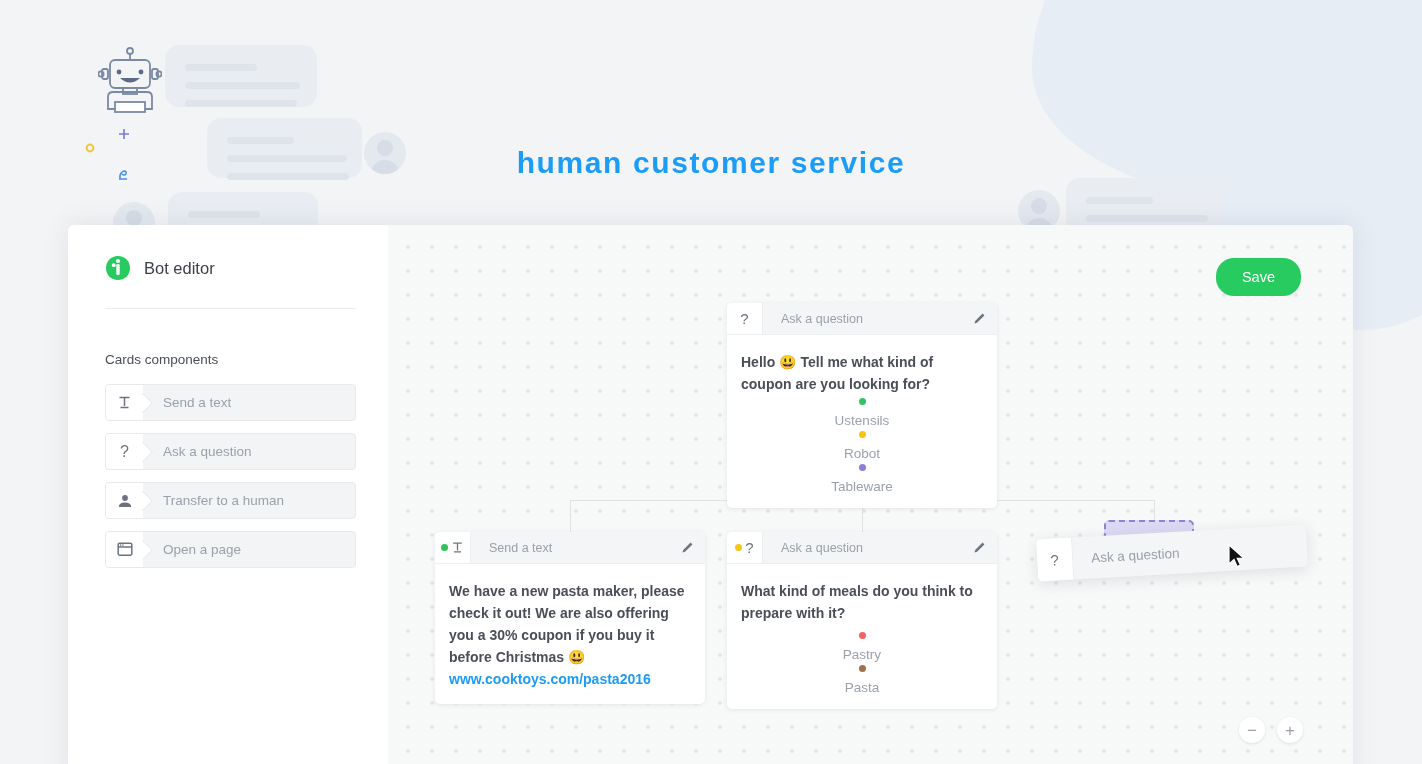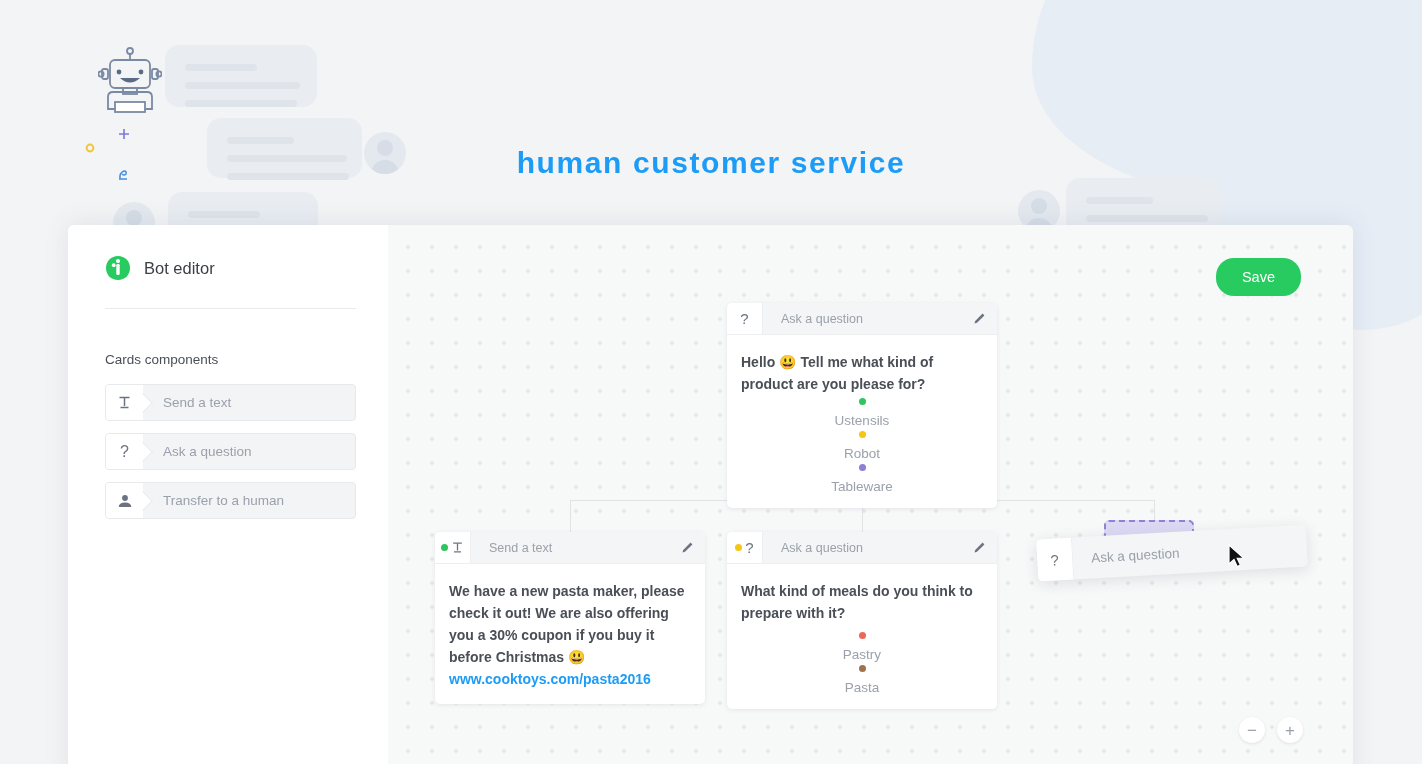--- a/index.html
+++ b/index.html
@@ -347,7 +347,7 @@
         </span>
       </div>
       <div class="card-body">
-        <div class="card-text">Hello 😃 Tell me what kind of product are you please for?</div>
+        <div class="card-text">Hello 😃 Tell me what kind of coupon are you looking for?</div>
         <div class="opt">
           <span class="dot" style="background:#2fc45f;"></span>
           <span class="opt-label">Ustensils</span>

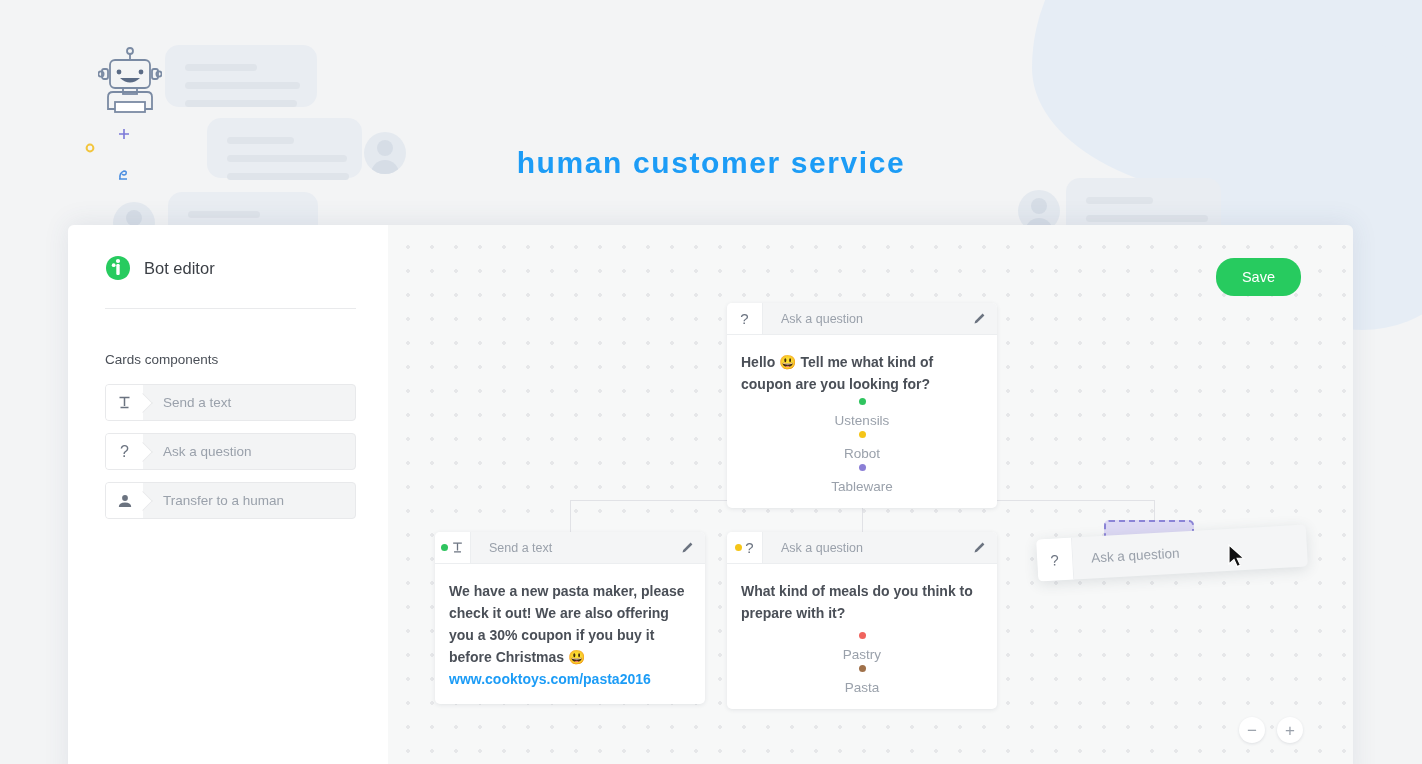--- a/index.html
+++ b/index.html
@@ -324,6 +324,17 @@
       <span class="comp-label">Transfer to a human</span>
     </div>
 
+    <div class="comp">
+      <span class="comp-icon">
+        <svg width="16" height="15" viewBox="0 0 16 15">
+          <rect x="1.2" y="1.2" width="13.6" height="12" rx="1.4" fill="none" stroke="#6b7380" stroke-width="1.5"></rect>
+          <path d="M1.2 5 H14.8" stroke="#6b7380" stroke-width="1.5"></path>
+          <circle cx="3.6" cy="3.1" r=".8" fill="#6b7380"></circle>
+            <circle cx="5.9" cy="3.1" r=".8" fill="#6b7380"></circle>
+        </svg>
+      </span>
+      <span class="comp-label">Open a page</span>
+    </div>
   </aside>
 
   <section id="canvas">

